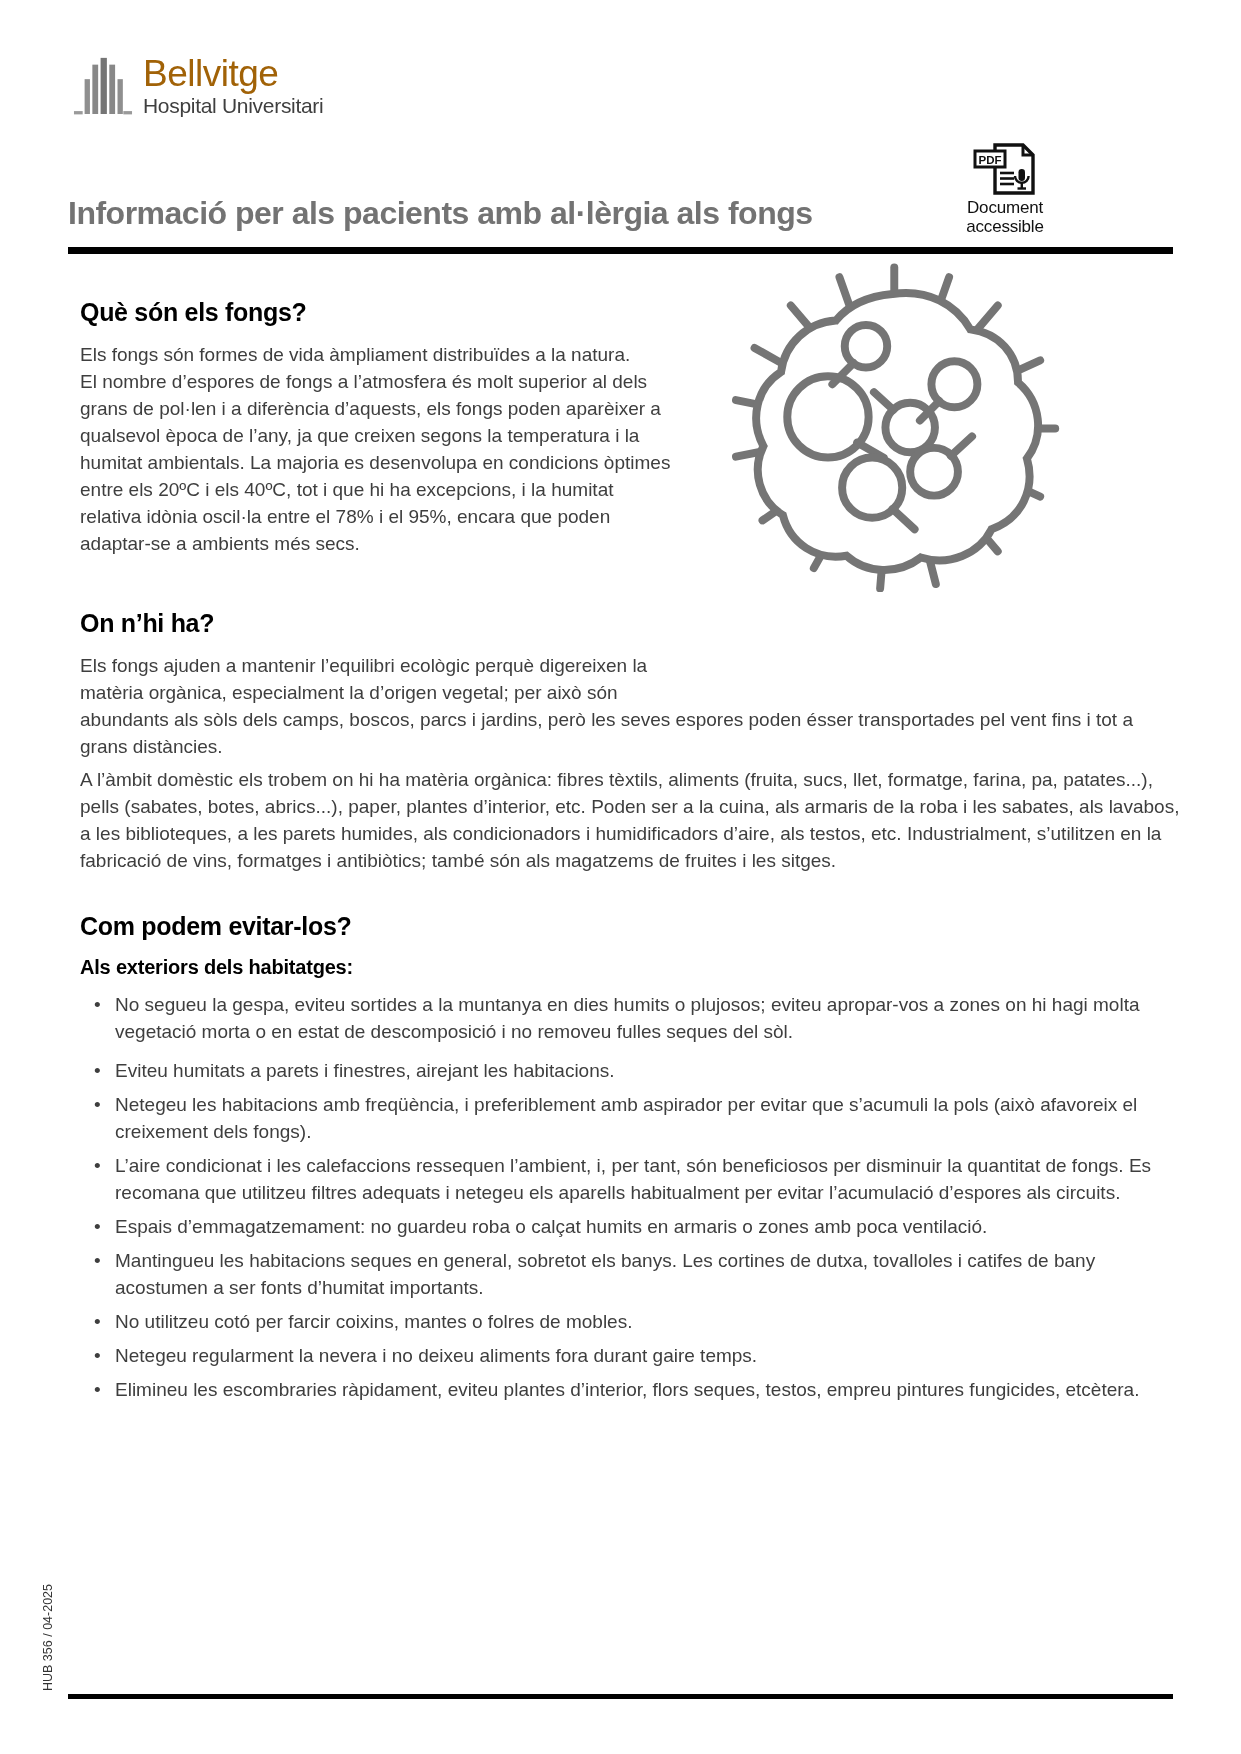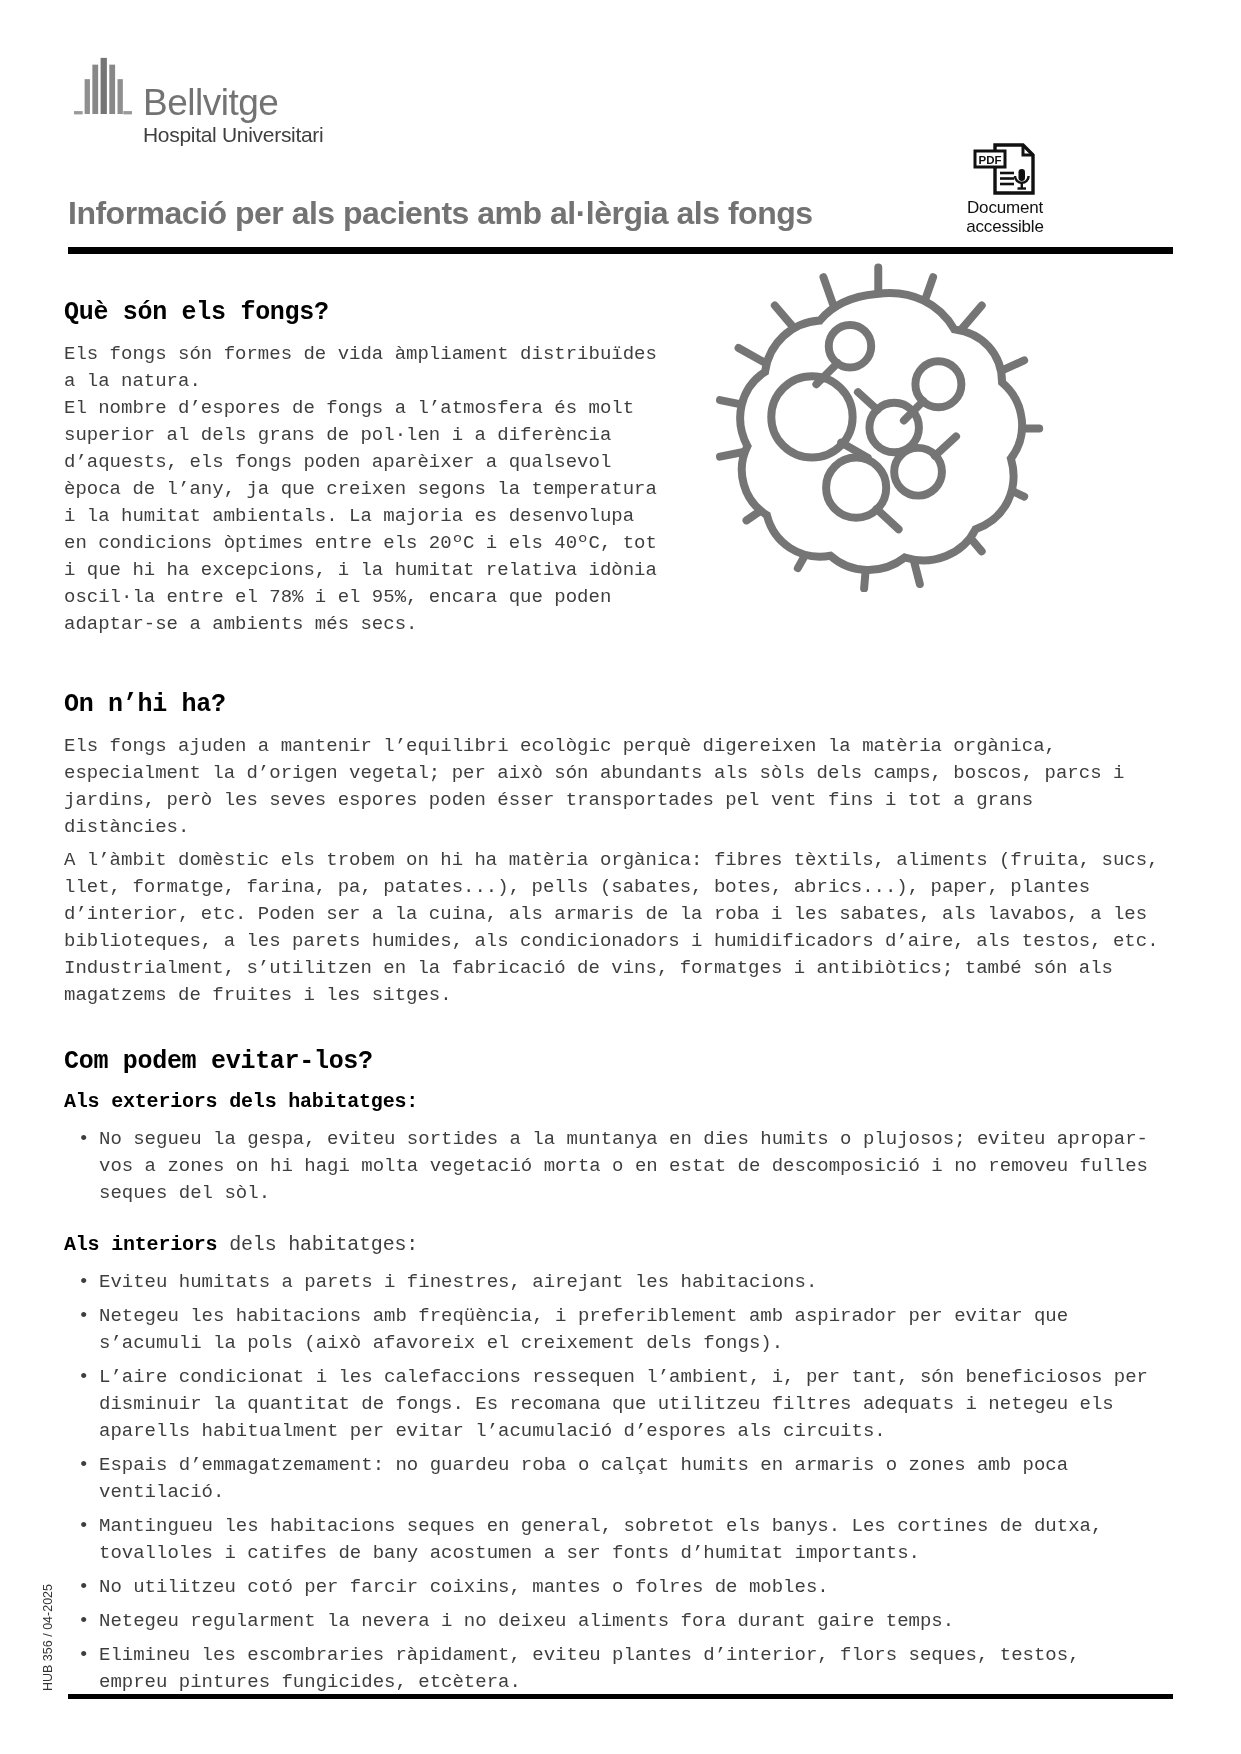--- a/index.html
+++ b/index.html
@@ -17,7 +17,7 @@
   .bellvitge { position:absolute; left:73px; top:50px; display:flex; gap:10px; }
   .bellvitge svg { display:block; }
   .brand-text { margin-top:4px; }
-  .brand-name { font-size:37px; line-height:40px; color:#737373; letter-spacing:-0.5px;margin-top:29px; }
+  .brand-name { font-size:37px; line-height:40px; color:#a16207; letter-spacing:-0.5px; }
   .brand-sub  { font-size:21px; line-height:24px; color:#3f3f3f; letter-spacing:-0.3px; }
 
   .gencat { position:absolute; left:838px; top:55px; display:flex; gap:13px; }

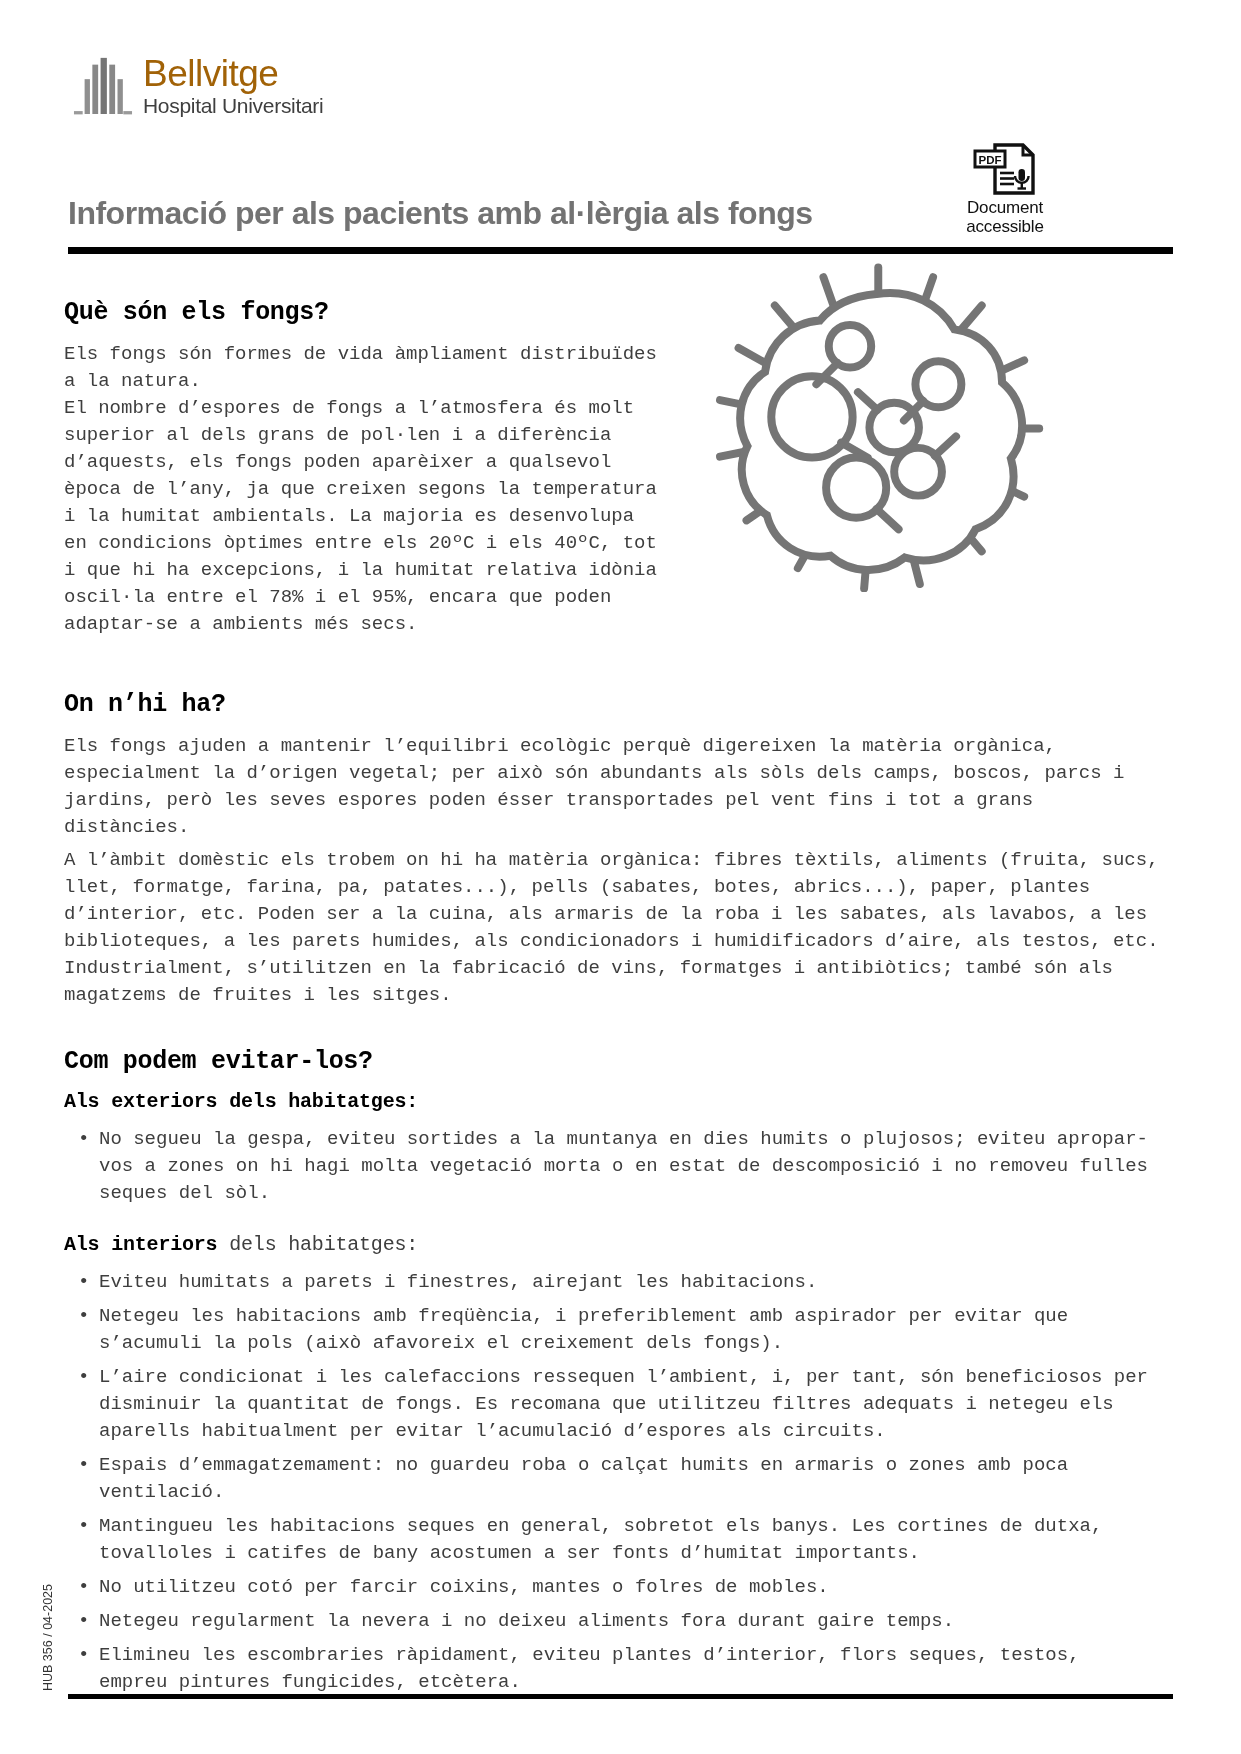--- a/index.html
+++ b/index.html
@@ -33,7 +33,7 @@
   .title-rule { position:absolute; left:68px; top:247px; width:1105px; height:7px; background:#000; }
 
   
-  .content { position:absolute; left:64px; top:256px; width:1105px; font-size:19px; line-height:27px;font-family:Liberation Mono, monospace; }
+  .content { position:absolute; left:80px; top:256px; width:1105px; font-size:19px; line-height:27px; }
   .illustration { float:right; width:505px; height:436px; }
   .illustration svg { display:block; margin-left:40px; }
 

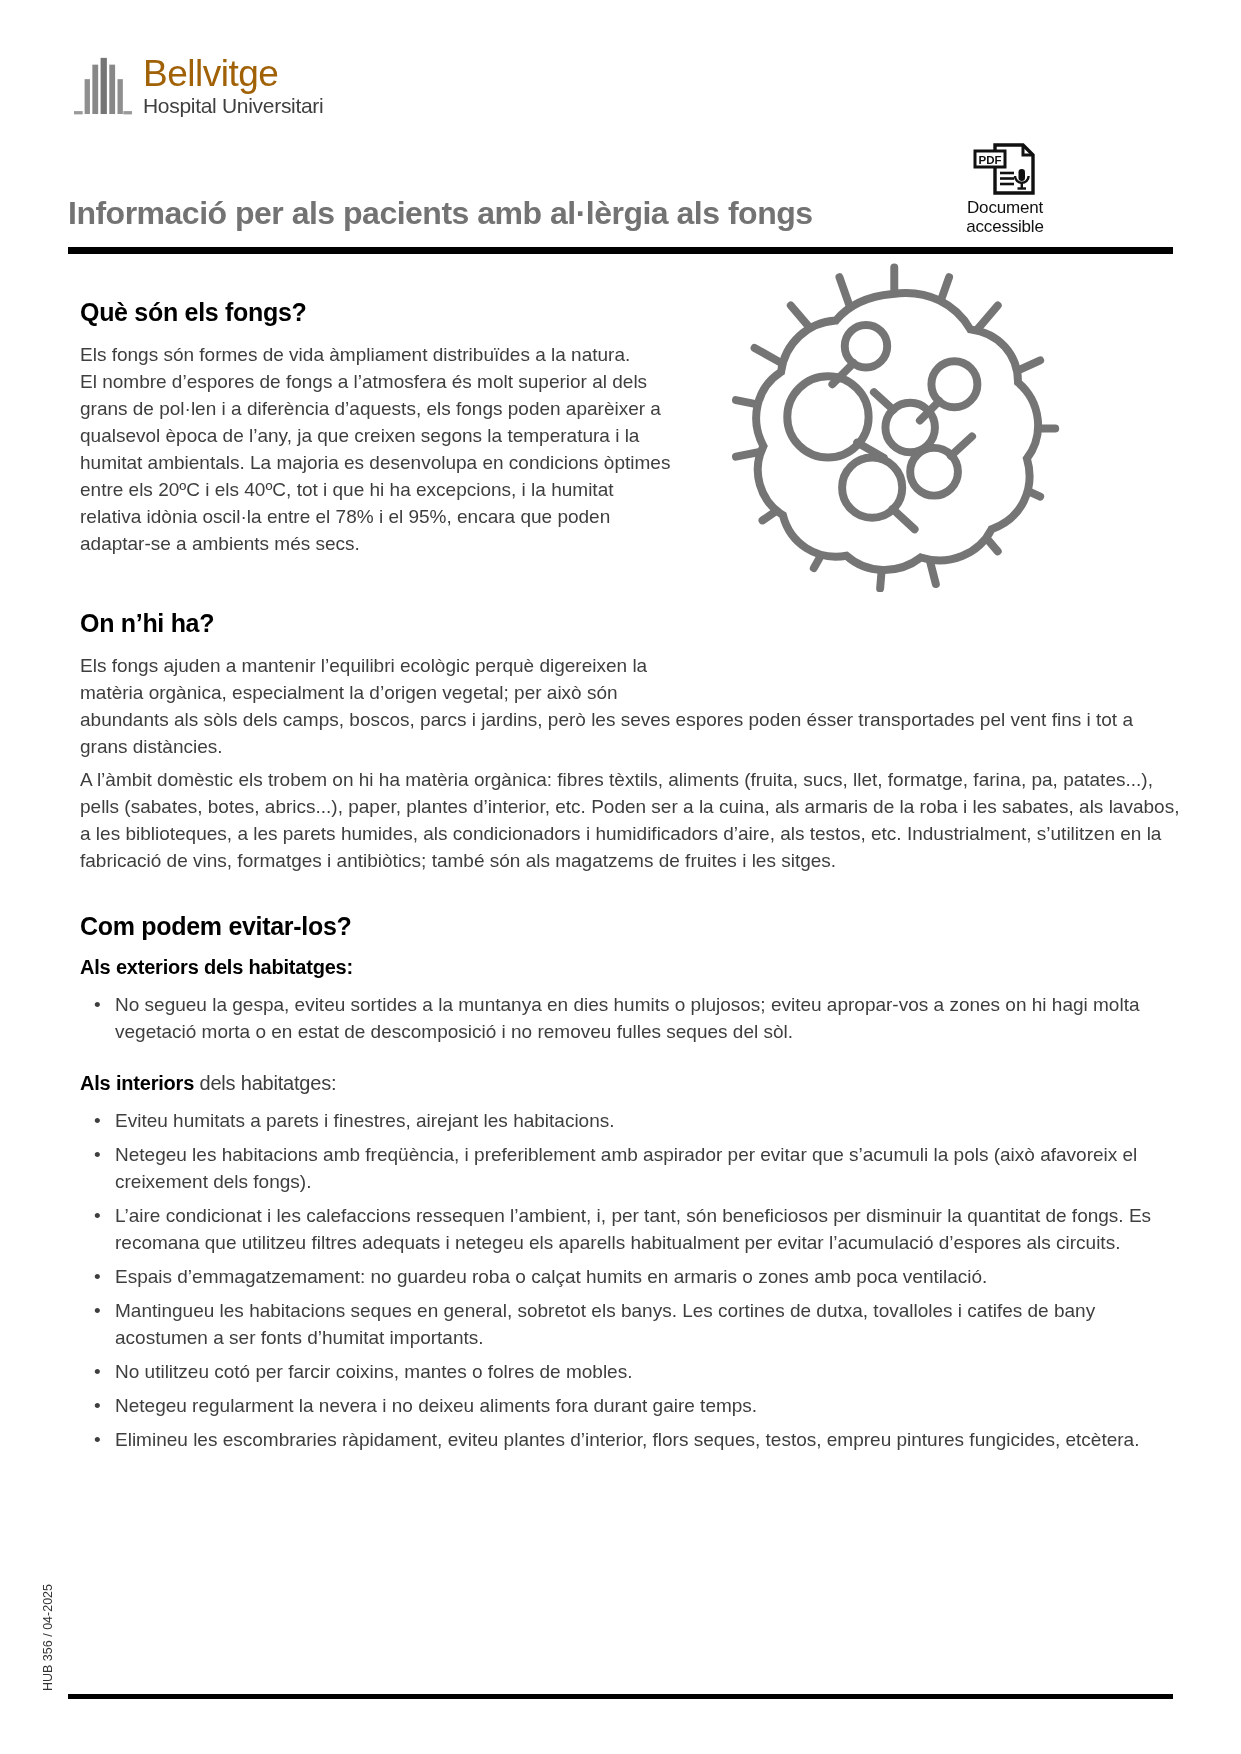--- a/index.html
+++ b/index.html
@@ -158,7 +158,6 @@
       <li>No segueu la gespa, eviteu sortides a la muntanya en dies humits o plujosos; eviteu apropar-vos a zones on hi hagi molta vegetació morta o en estat de descomposició i no removeu fulles seques del sòl.</li>
     </ul>
 
-    <h3 class="interiors"><span>Als interiors</span> <span class="plain">dels habitatges:</span></h3>
     <ul class="bullets">
       <li>Eviteu humitats a parets i finestres, airejant les habitacions.</li>
       <li>Netegeu les habitacions amb freqüència, i preferiblement amb aspirador per evitar que s’acumuli la pols (això afavoreix el creixement dels fongs).</li>

